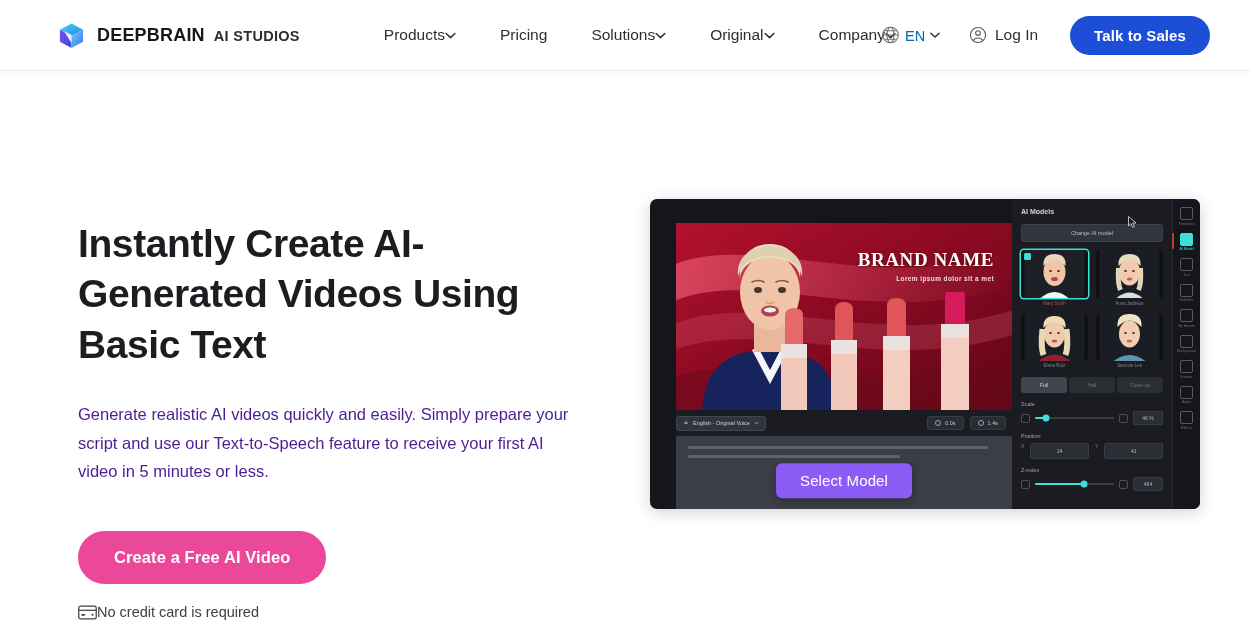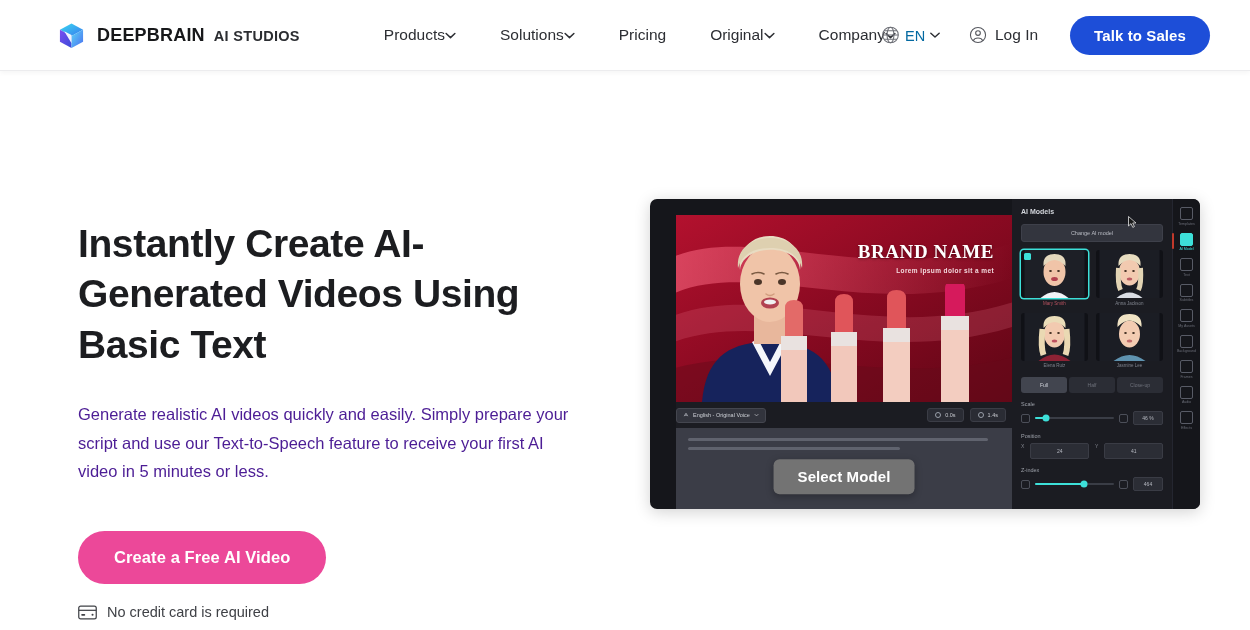--- a/index.html
+++ b/index.html
@@ -367,15 +367,15 @@
       </span>
     </div>
     <div class="nav-link">
+      <span>Pricing</span>
+    </div>
+    <div class="nav-link">
       <span>Solutions</span>
       <span>
         <svg class="caret" viewBox="0 0 12 8">
             <path d="M1 1.8 L6 6.4 L11 1.8" fill="none" stroke="#2c2e33" stroke-width="1.7" stroke-linecap="round" stroke-linejoin="round"></path>
           </svg>
       </span>
-    </div>
-    <div class="nav-link">
-      <span>Pricing</span>
     </div>
     <div class="nav-link">
       <span>Original</span>

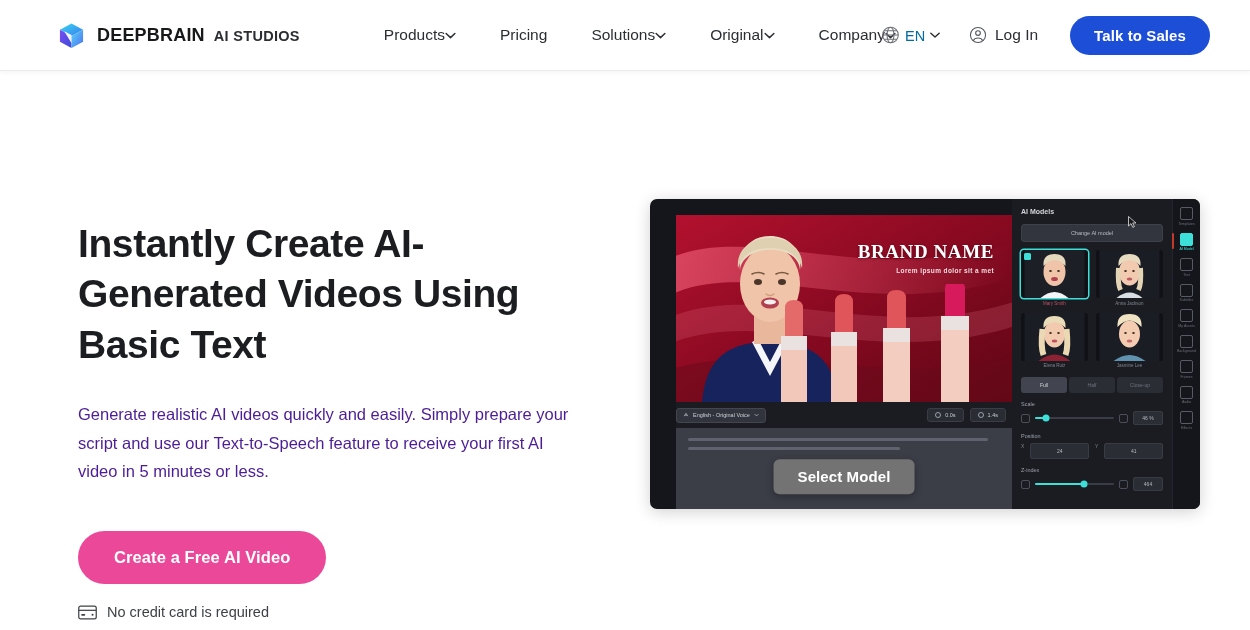--- a/index.html
+++ b/index.html
@@ -130,7 +130,7 @@
   .mock-main{
     flex:1 1 auto;
     display:flex; flex-direction:column;
-    padding:16px 0 0 26px;
+    padding:24px 0 0 26px;
     min-width:0;
     position:relative;
   }

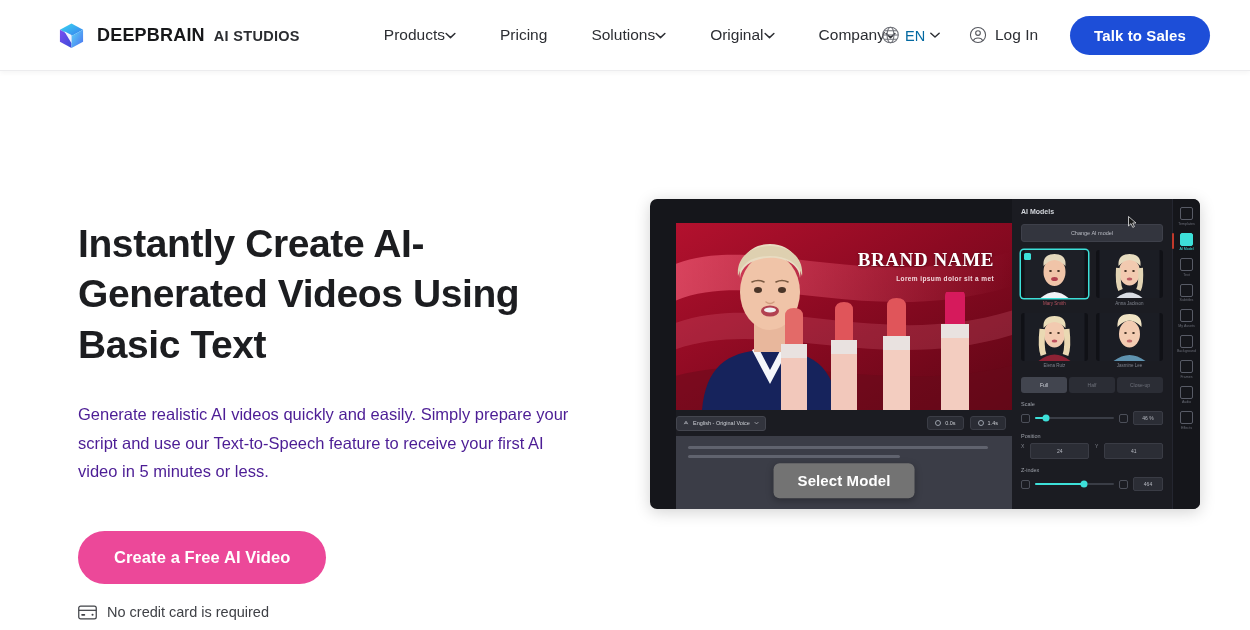--- a/index.html
+++ b/index.html
@@ -216,10 +216,10 @@
     position:absolute;
     left:50%; top:50%;
     transform:translate(-50%,-28%);
-    background:#737373;
+    background:#8b5cf6;
     color:#ffffff;
     font-size:15px;
-    font-weight:700;
+    font-weight:400;
     border:none;
     border-radius:6px;
     padding:9px 24px;

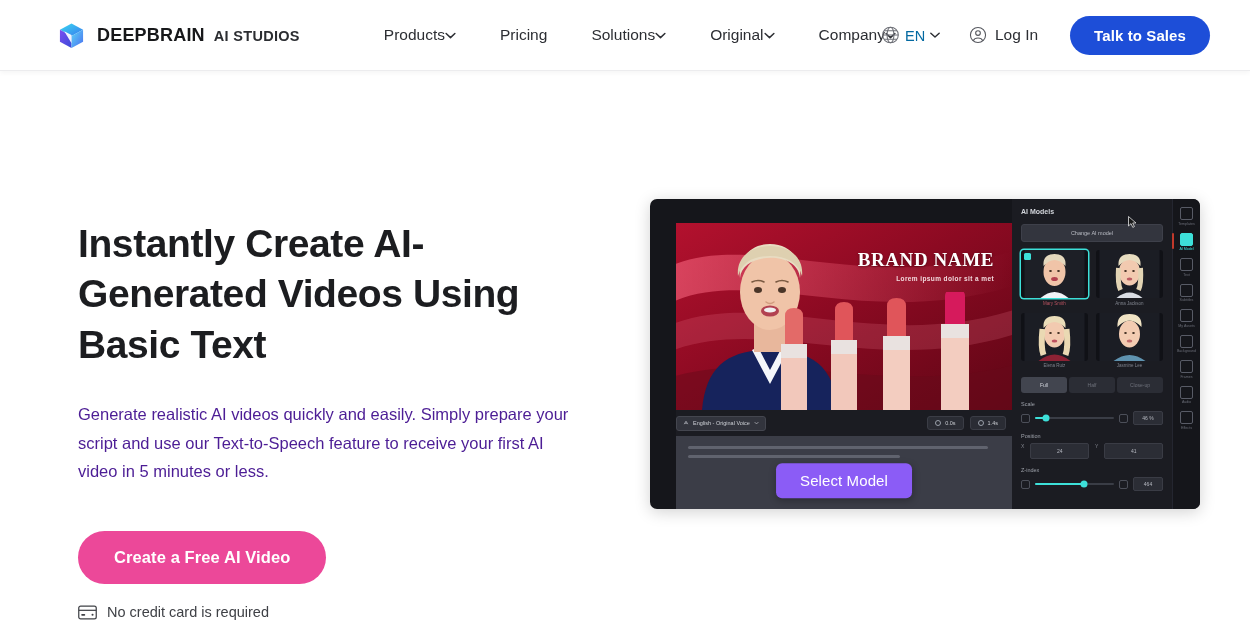--- a/index.html
+++ b/index.html
@@ -111,7 +111,7 @@
   }
   .nocard{
     margin-top:20px;
-    display:flex; align-items:center; gap:10px;
+    display:flex; align-items:center; gap:0;
     font-size:14.5px; color:#3f4146;
   }
   .card-ico{ width:19px; height:15px; display:block; }

